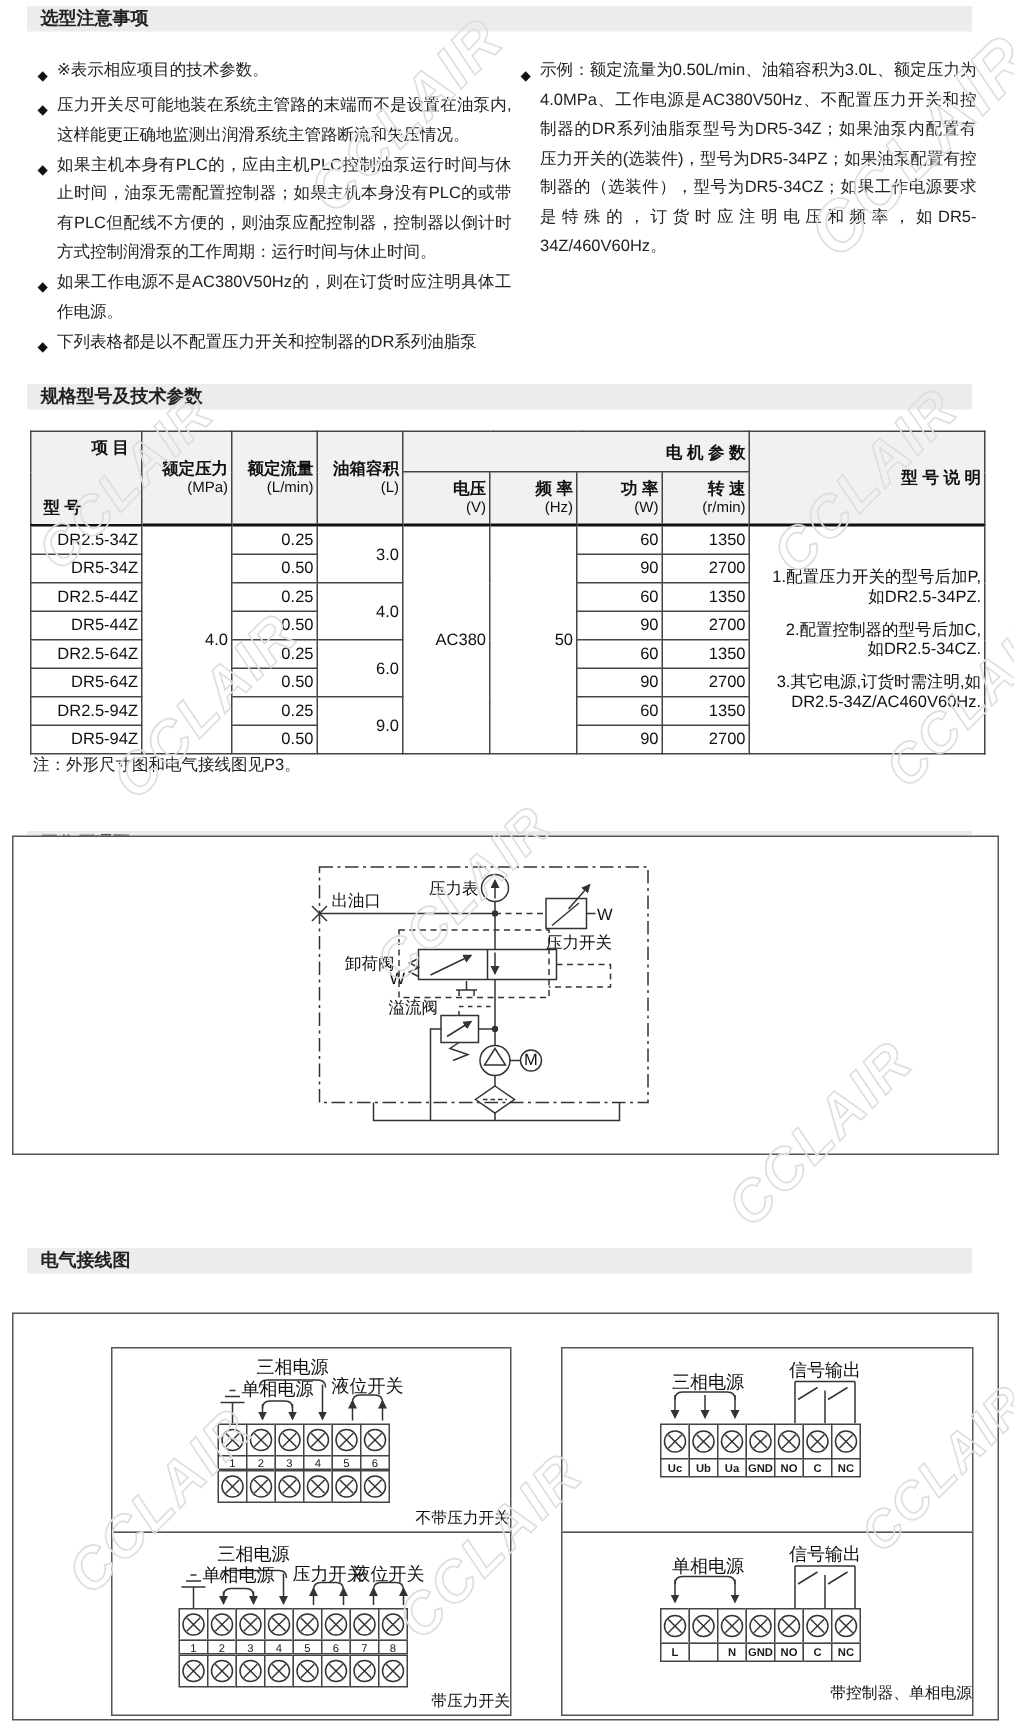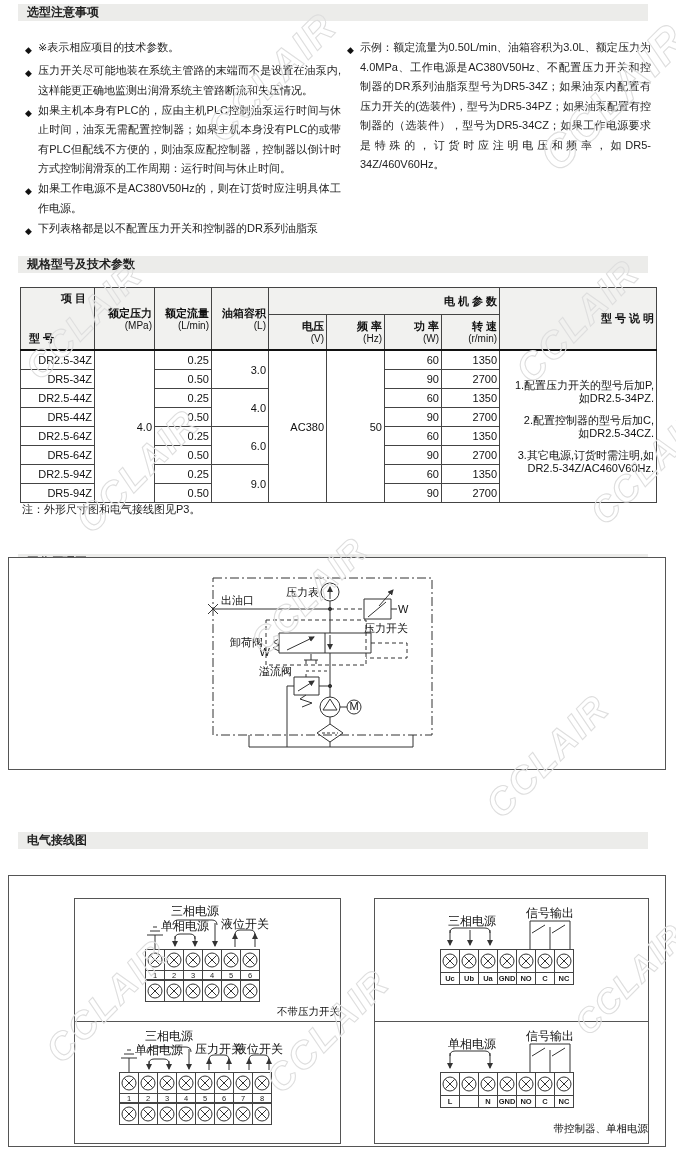--- a/index.html
+++ b/index.html
@@ -584,6 +584,7 @@
         </div>
         </div>
     </div>
+    <div class="pcaption" style="top:105px;">带压力开关</div>
   </div>
 
   <div class="panel" style="left:365px;top:22px;width:275px;height:124px;">

